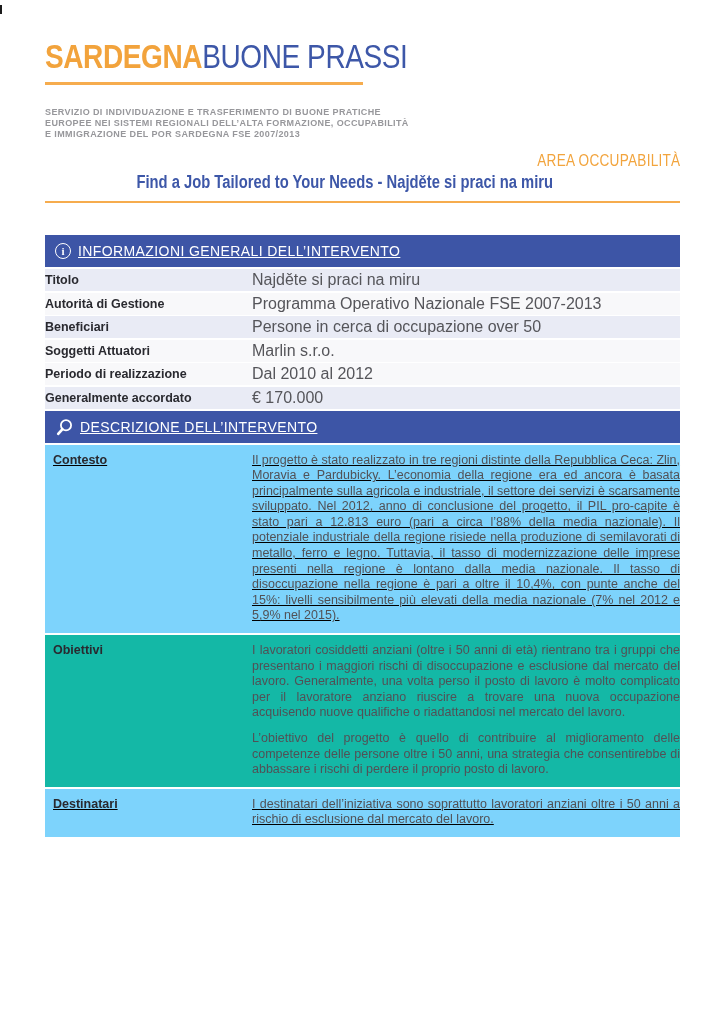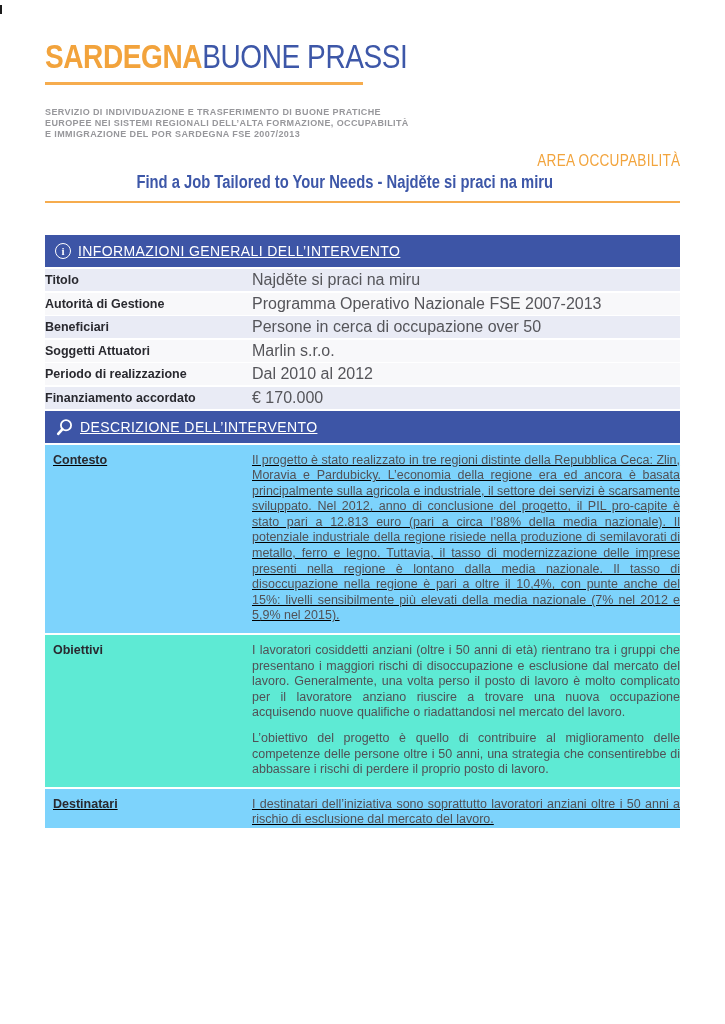--- a/index.html
+++ b/index.html
@@ -8,7 +8,7 @@
 
   .page {
     position:relative;
-    width:725px; height:828px;
+    width:725px; height:1024px;
     background:#ffffff;
     overflow:hidden;
   }

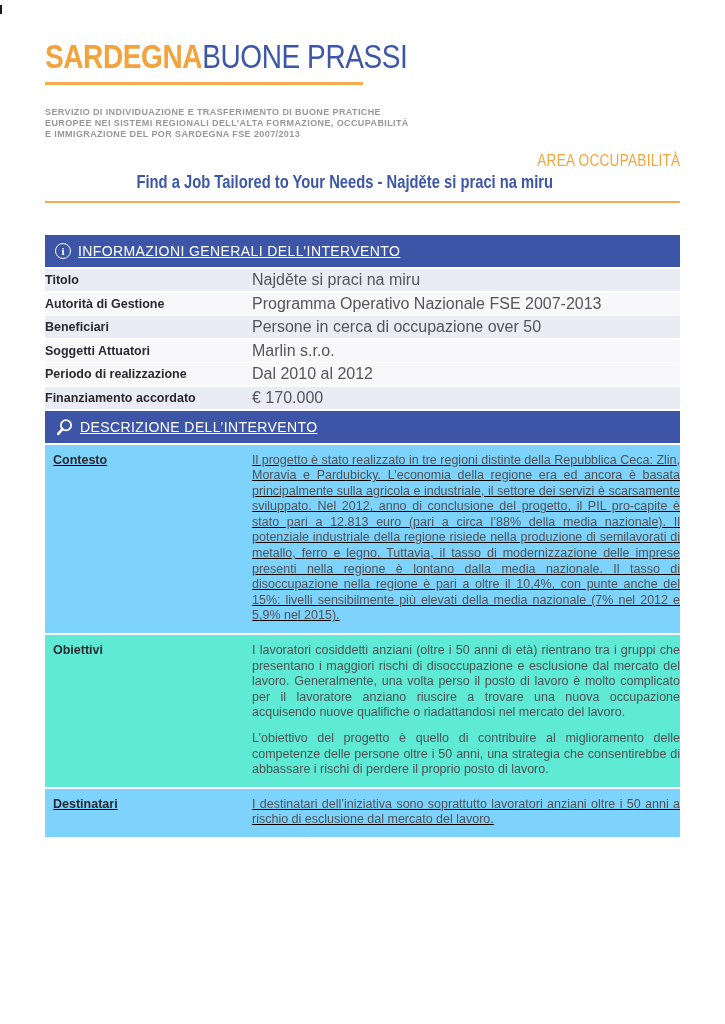--- a/index.html
+++ b/index.html
@@ -159,7 +159,7 @@
         <span class="info-value">Dal 2010 al 2012</span>
       </div>
       <div class="info-row shade-a">
-        <span class="info-label">Finanziamento accordato</span>
+        <span class="info-label">Generalmente accordato</span>
         <span class="info-value">€ 170.000</span>
       </div>
     </div>

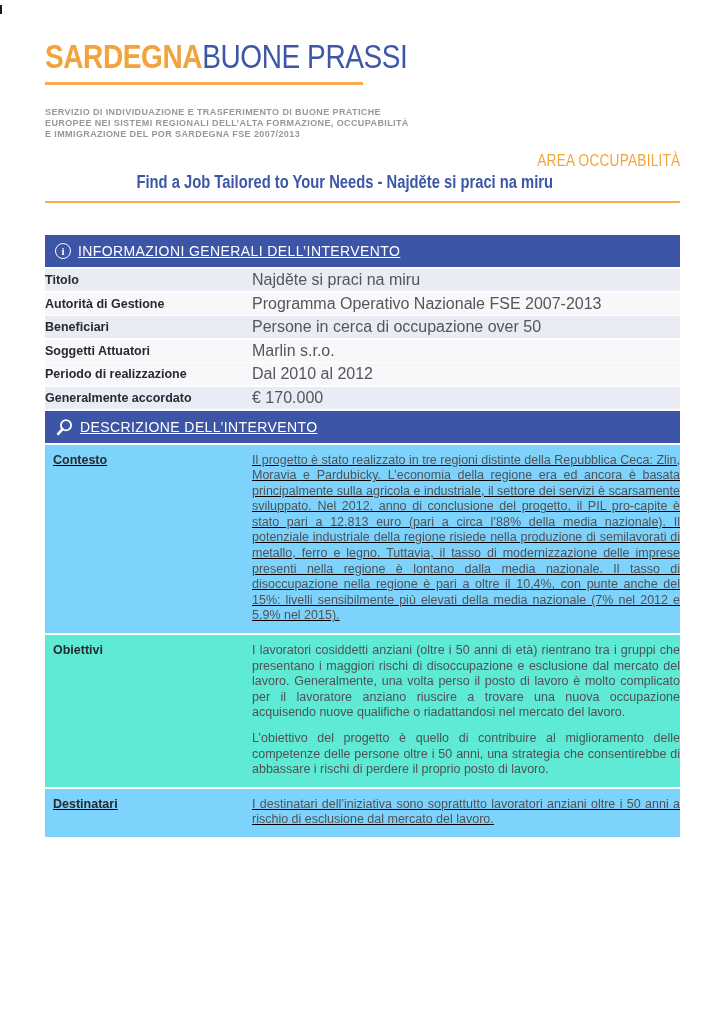--- a/index.html
+++ b/index.html
@@ -89,7 +89,7 @@
   .desc-block {
     display:flex; padding:8px 0 9px 0; margin-bottom:2px;
   }
-  .desc-block.shade-a { background:#5eead4; }
+  .desc-block.shade-a { background:#14b8a6; }
   .desc-block.shade-b { background:#7dd3fc;text-decoration:underline; }
   .desc-label {
     width:207px; padding-left:8px; flex-shrink:0;

